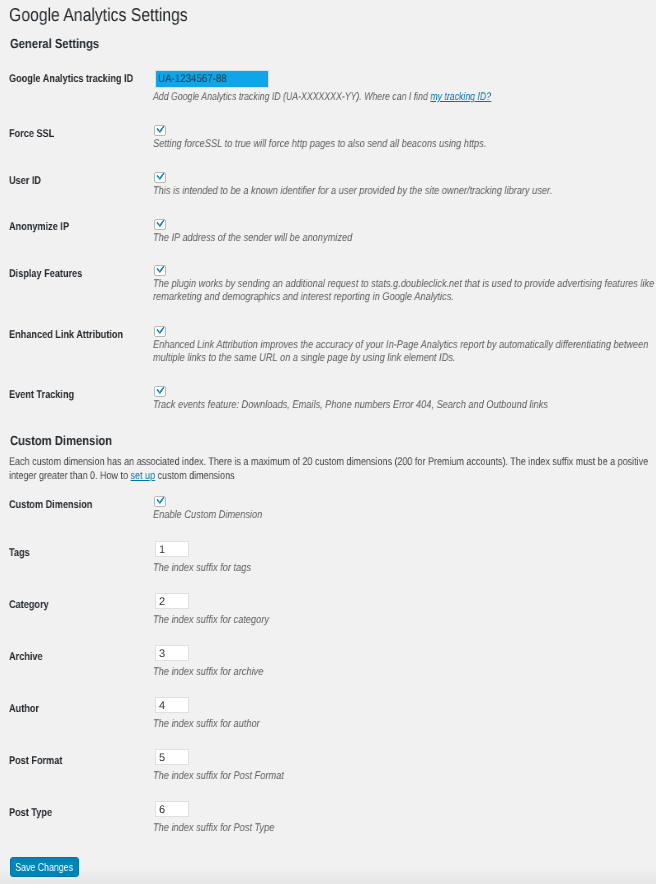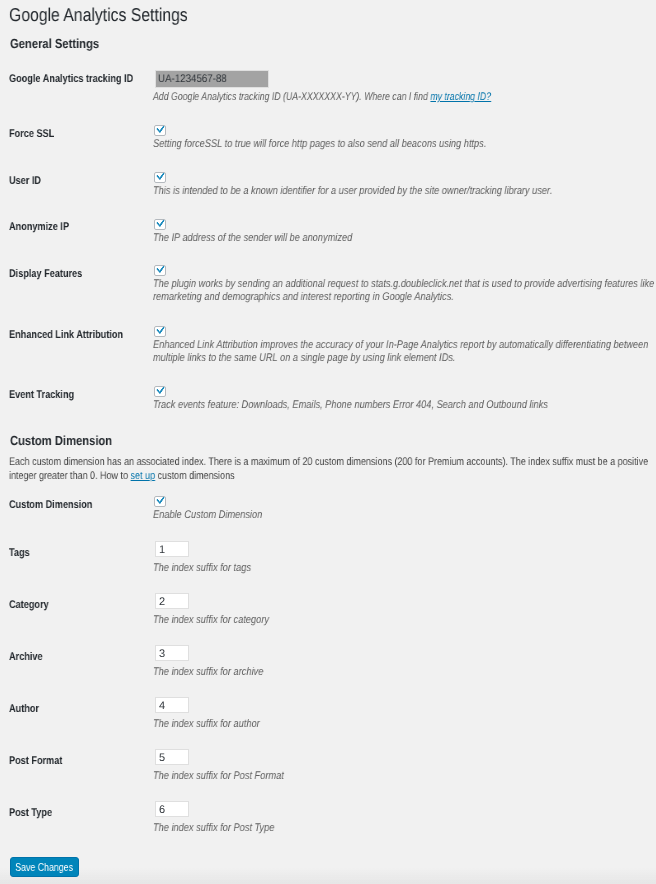--- a/index.html
+++ b/index.html
@@ -17,7 +17,7 @@
 .intro a{color:#0073aa;text-decoration:underline;}
 .checkbox{position:absolute;left:153.8px;width:9.6px;height:9.4px;background:#fff;border:1px solid #b4b9be;border-radius:2px;box-sizing:content-box;display:block;}
 .checkbox>span{position:absolute;left:0px;top:-0.6px;display:block;line-height:0;}
-.txtinput{position:absolute;left:155px;width:114px;height:18px;border:1px solid #dfdfdf;background:#a3a3a3;box-sizing:border-box;display:block;}
+.txtinput{position:absolute;left:155px;width:114px;height:18px;border:1px solid #dfdfdf;background:#0ea5e9;box-sizing:border-box;display:block;}
 .txtinput>span{position:absolute;left:2px;top:1.8px;font-size:11px;color:#32373c;transform-origin:0 0;transform:scaleX(0.885);white-space:nowrap;line-height:12px;}
 .numinput{position:absolute;left:155px;width:33.5px;height:16px;border:1px solid #dfdfdf;background:#fff;box-sizing:border-box;display:block;}
 .numinput>span{position:absolute;left:3.3px;top:1.5px;font-size:11px;color:#32373c;line-height:12px;}

